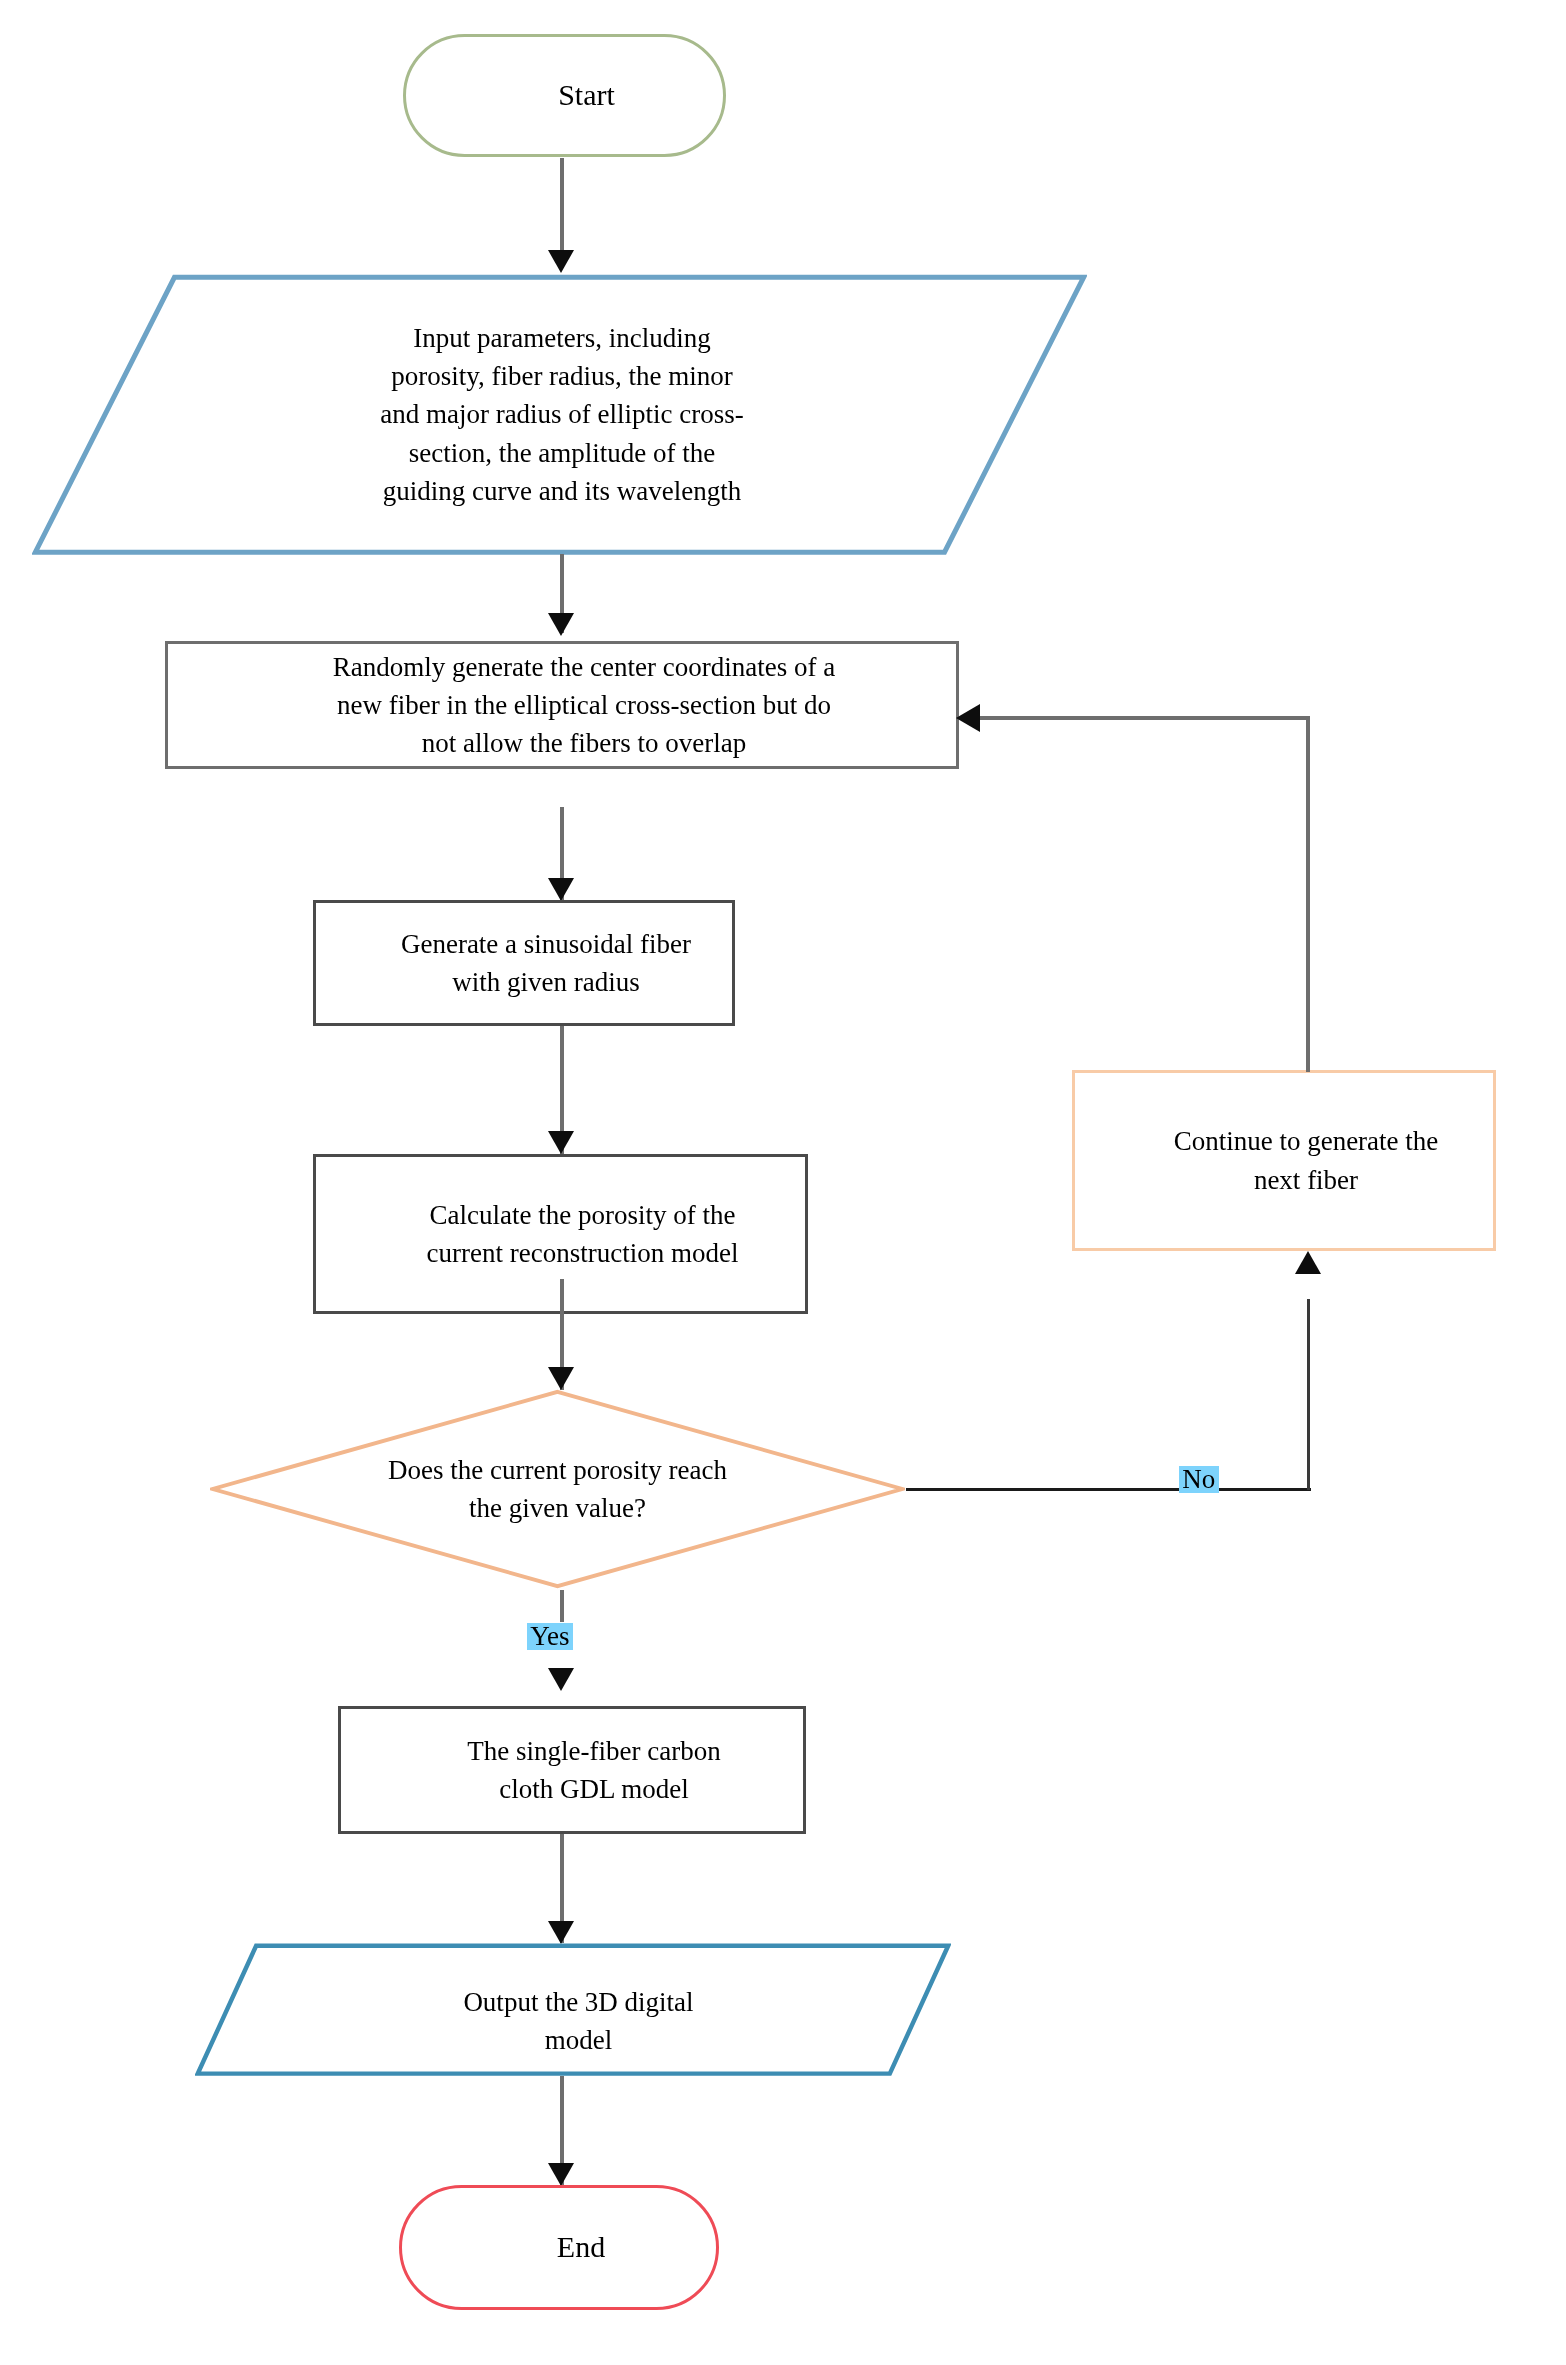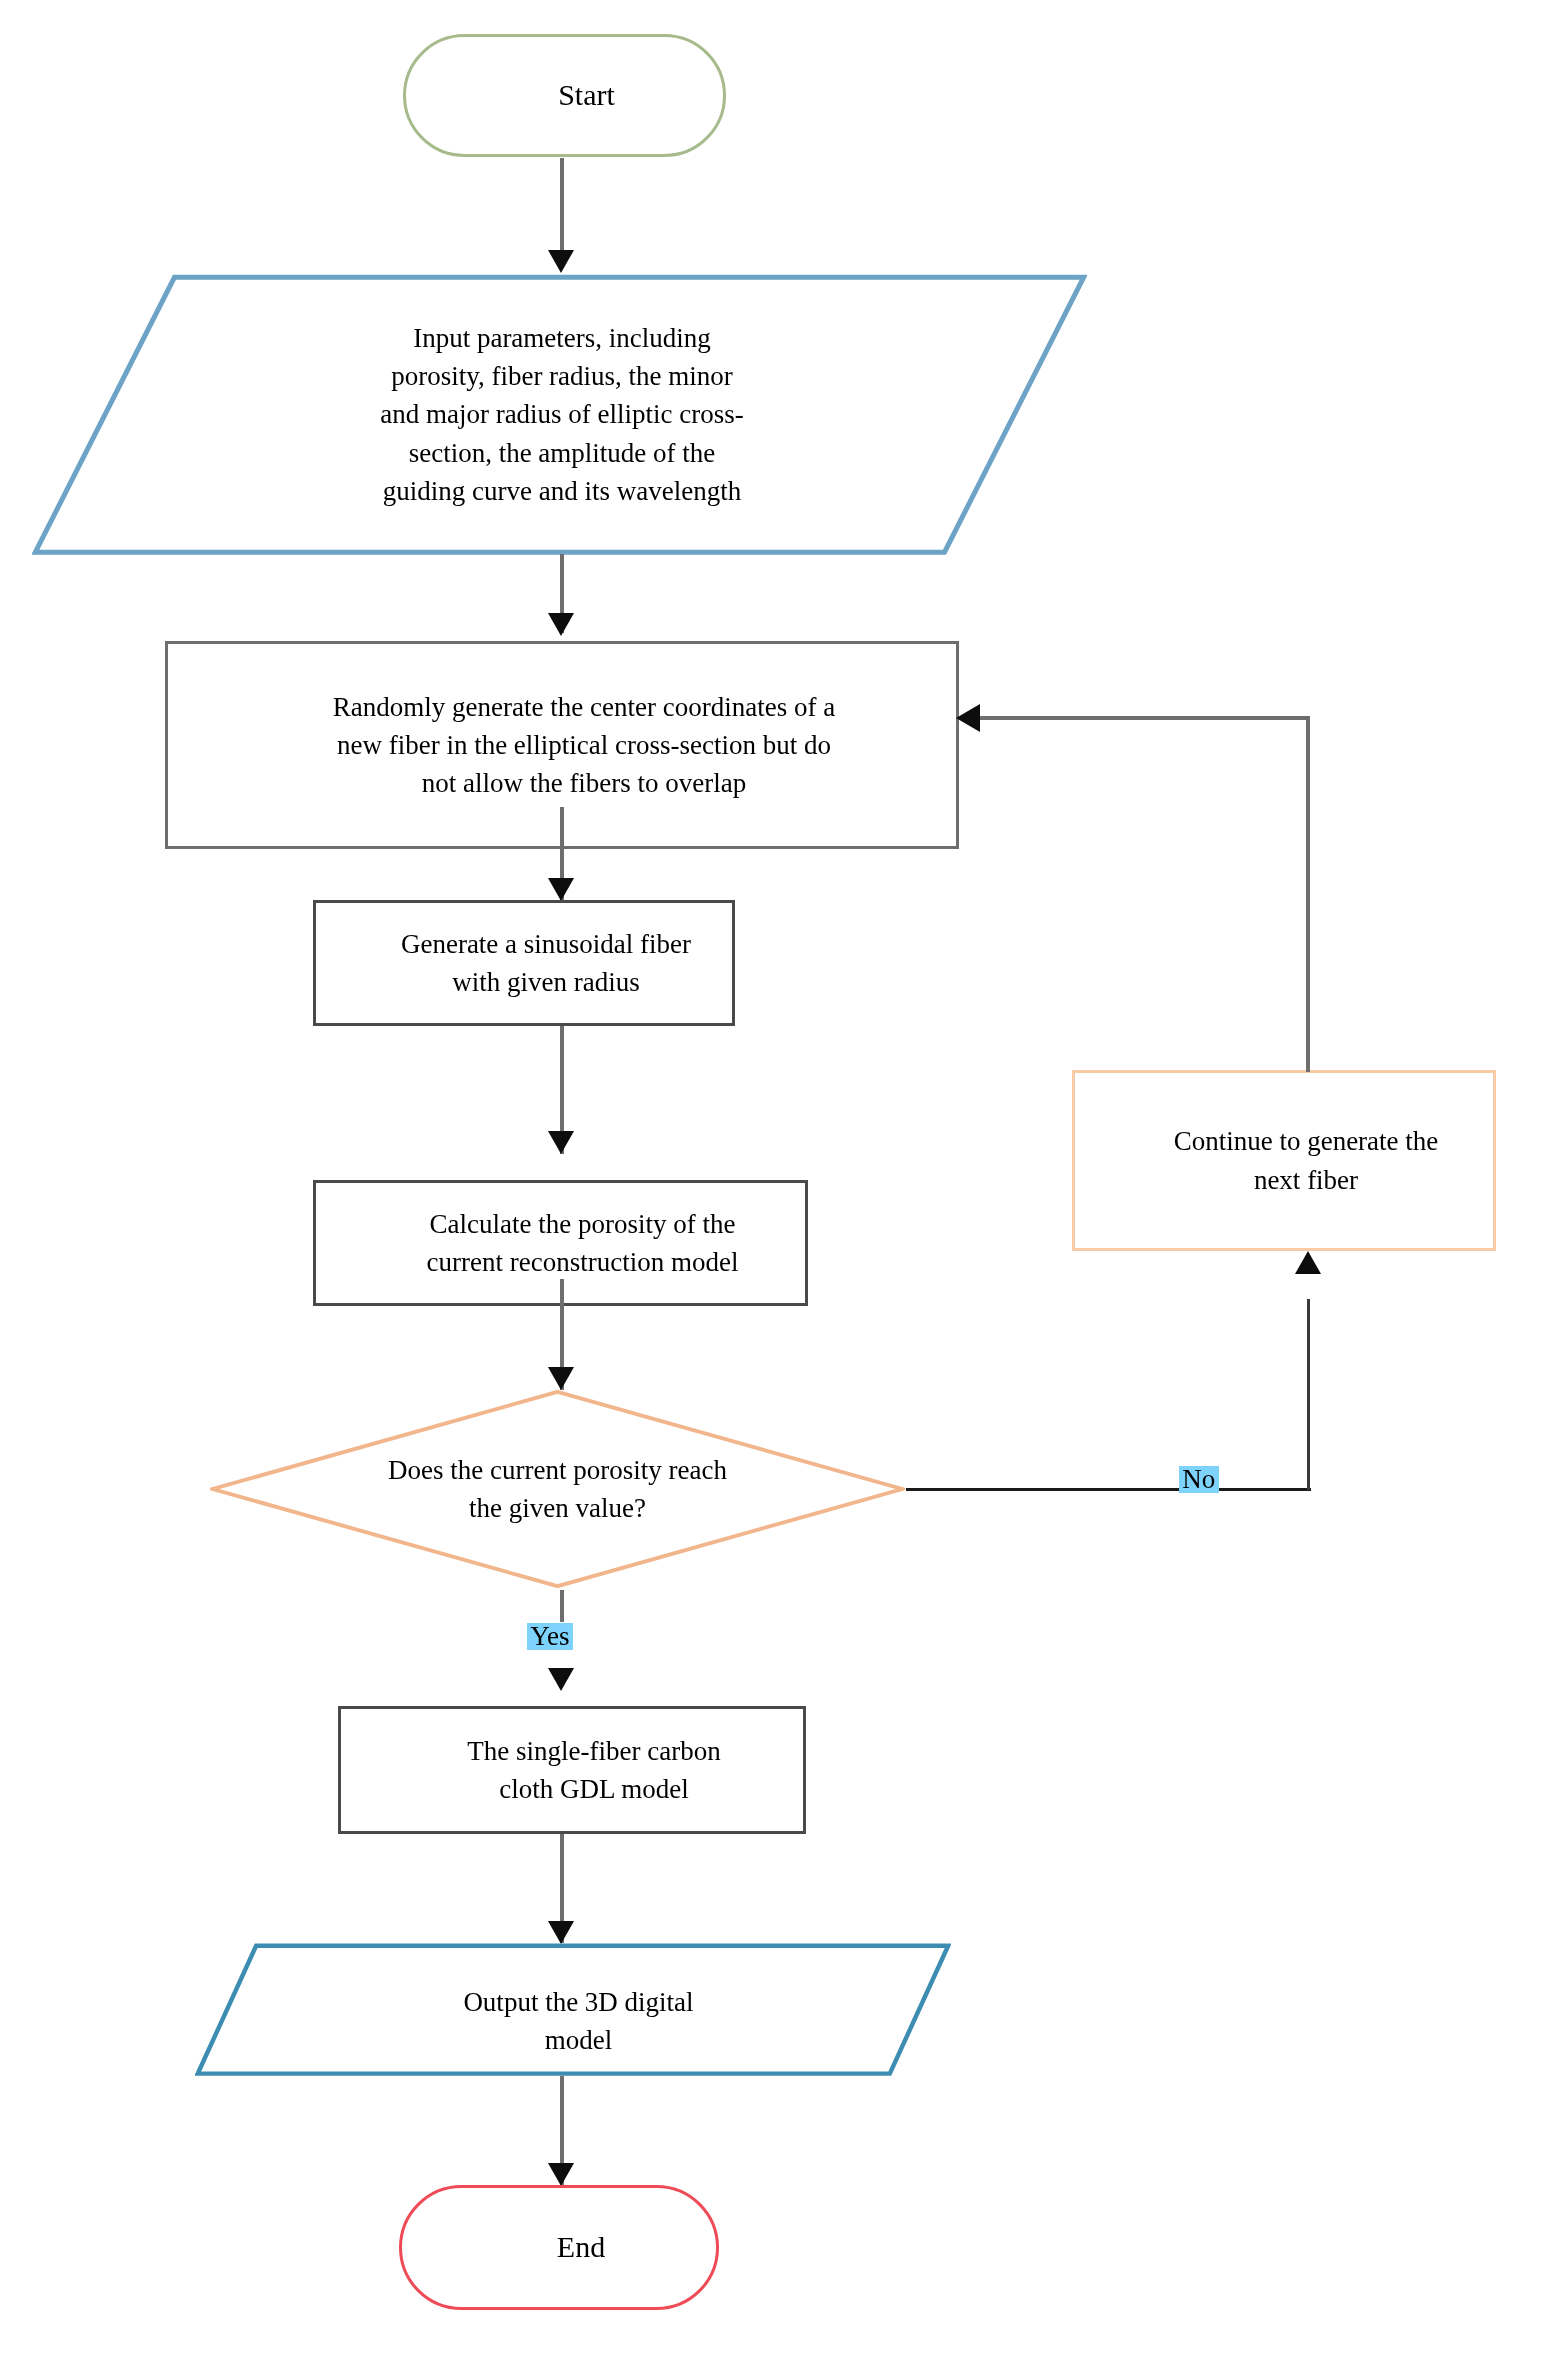--- a/index.html
+++ b/index.html
@@ -143,7 +143,7 @@
   <div class="vline" style="left:560px; top:554px; height:79px;"></div>
   <div class="arrow-down" style="left:548px; top:613px;"></div>
 
-  <div class="node rect" style="left:165px; top:641px; width:794px; height:208px;
+  <div class="node rect" style="left:165px; top:641px; width:794px; height:128px;
               border-color:#6e6e6e; font-size:27px;">
     <span class="txt">Randomly generate the center coordinates of a
 new fiber in the elliptical cross-section but do

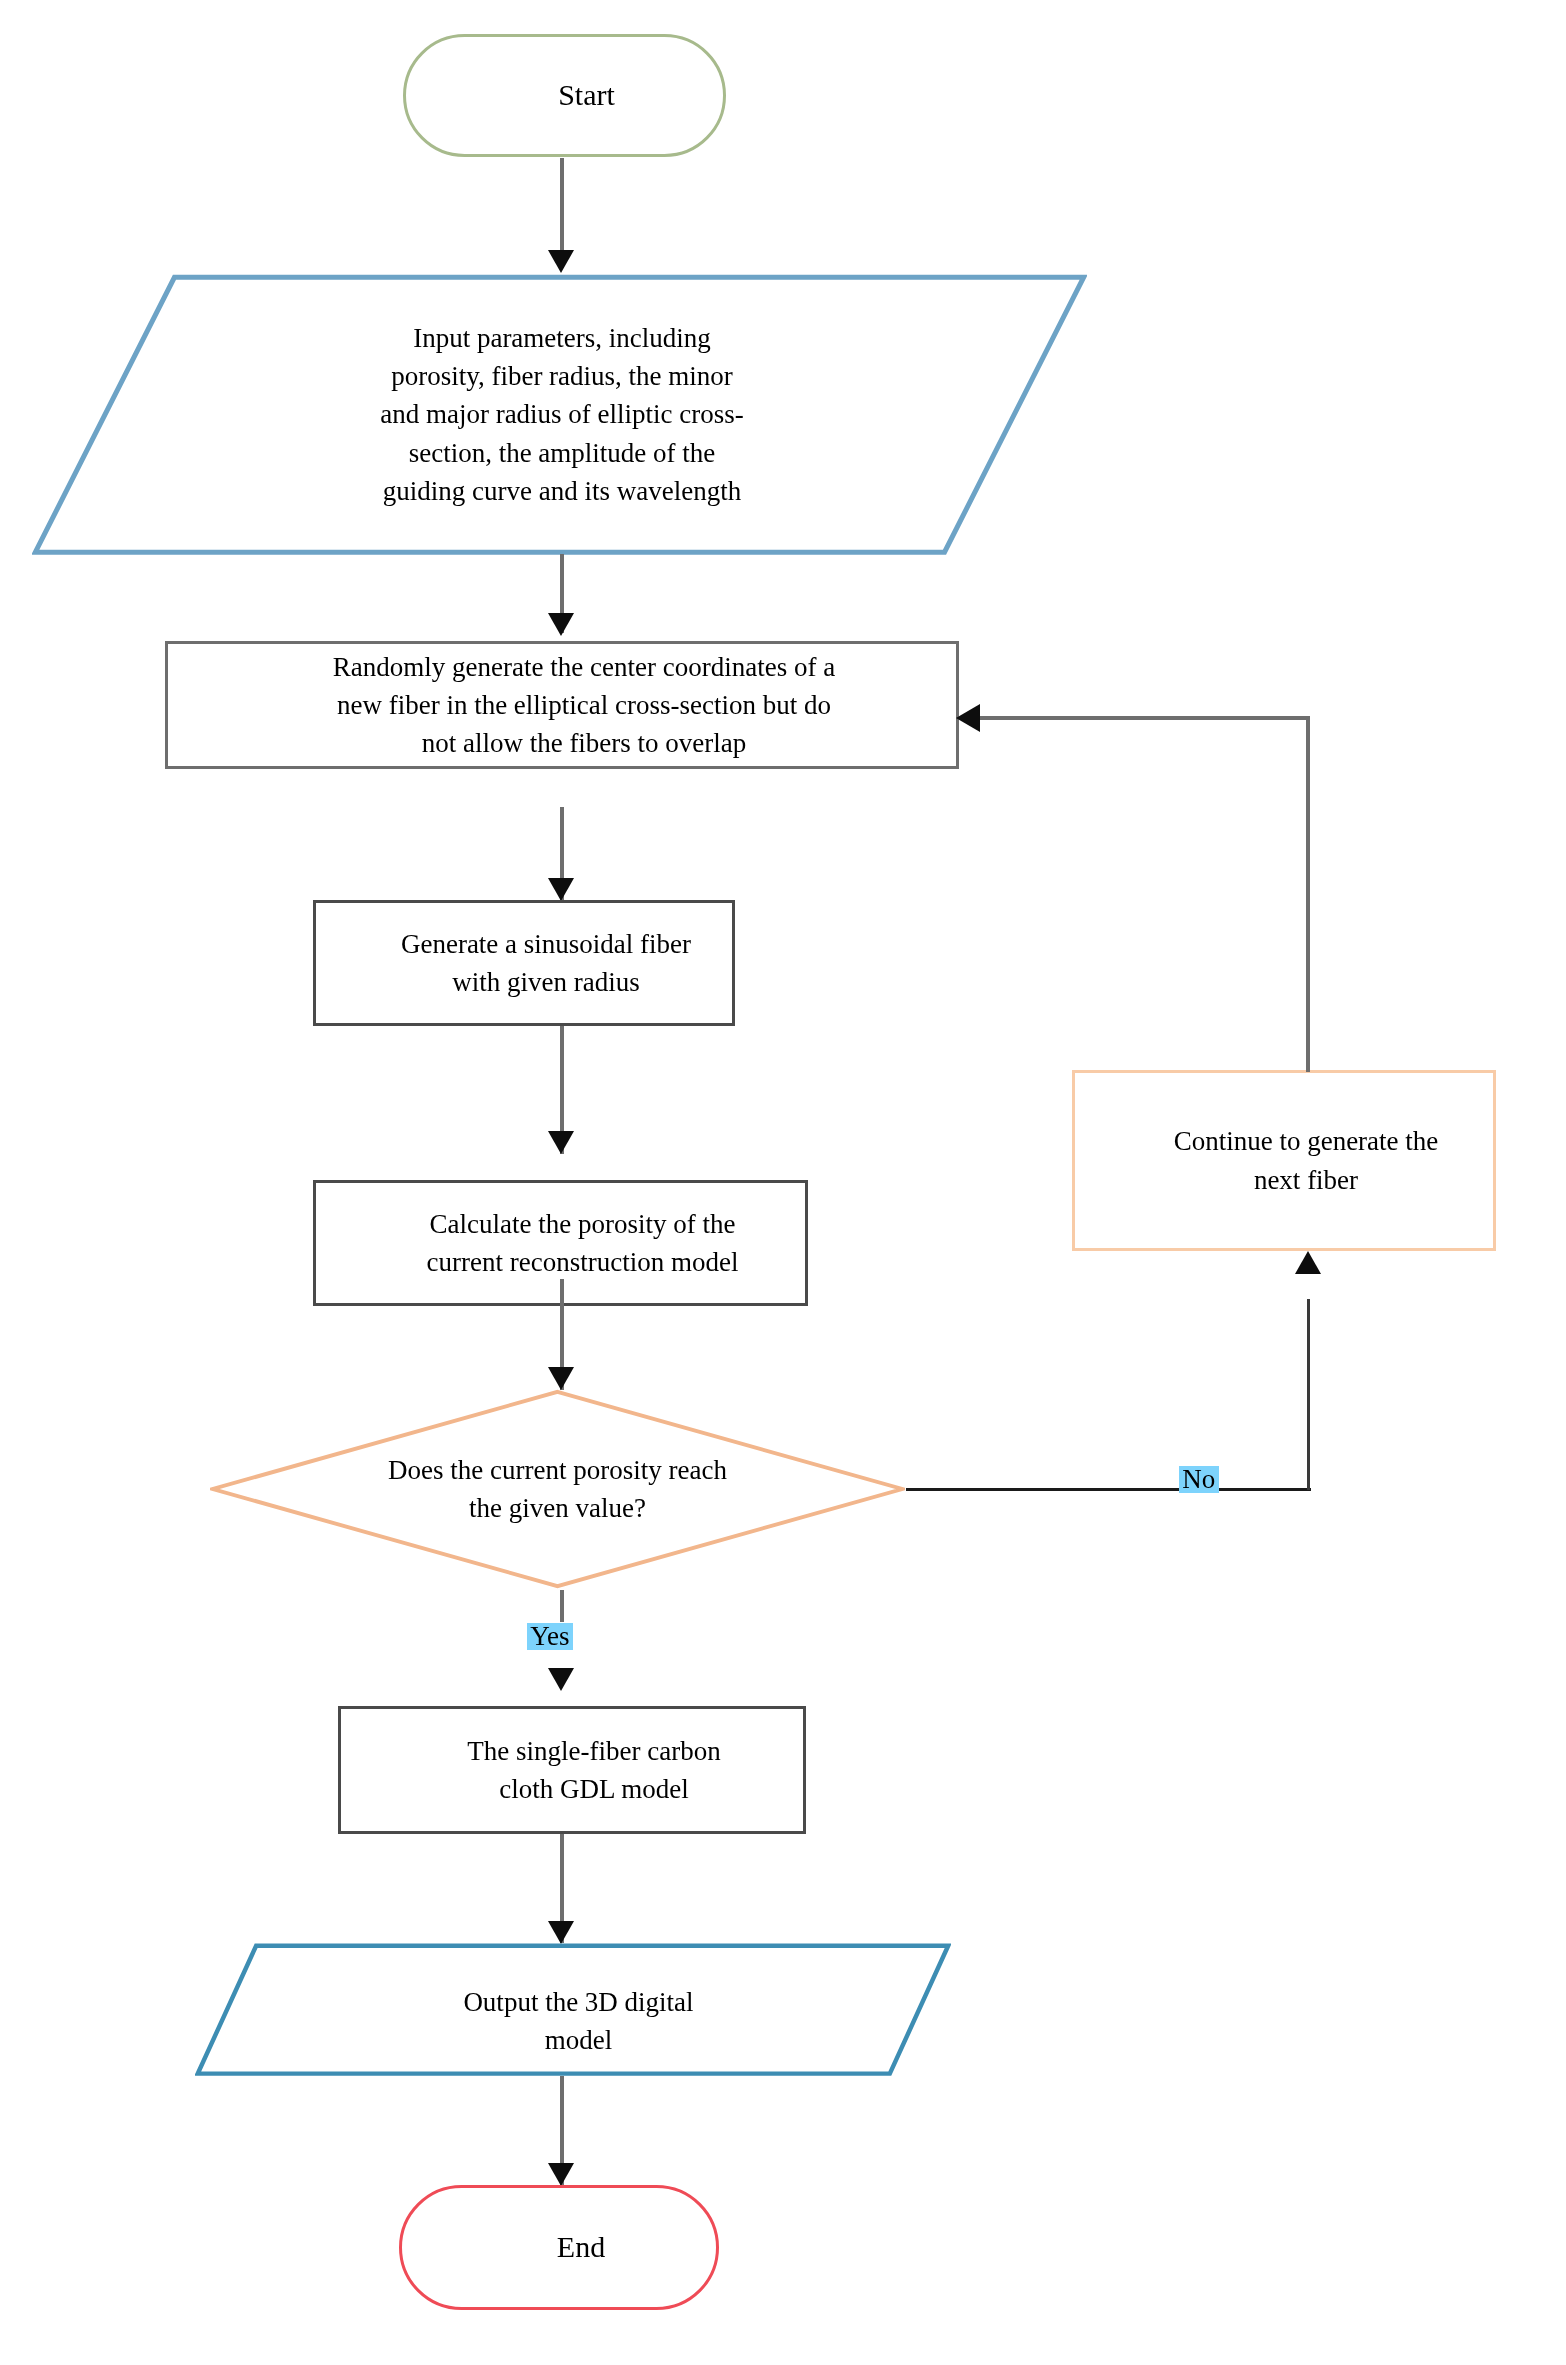--- a/index.html
+++ b/index.html
@@ -162,7 +162,7 @@
   <div class="vline" style="left:560px; top:1026px; height:128px;"></div>
   <div class="arrow-down" style="left:548px; top:1131px;"></div>
 
-  <div class="node rect" style="left:313px; top:1180px; width:495px; height:126px;
+  <div class="node rect" style="left:313px; top:1154px; width:495px; height:160px;
               border-color:#4a4a4a; font-size:27px;">
     <span class="txt">Calculate the porosity of the
 current reconstruction model</span>

